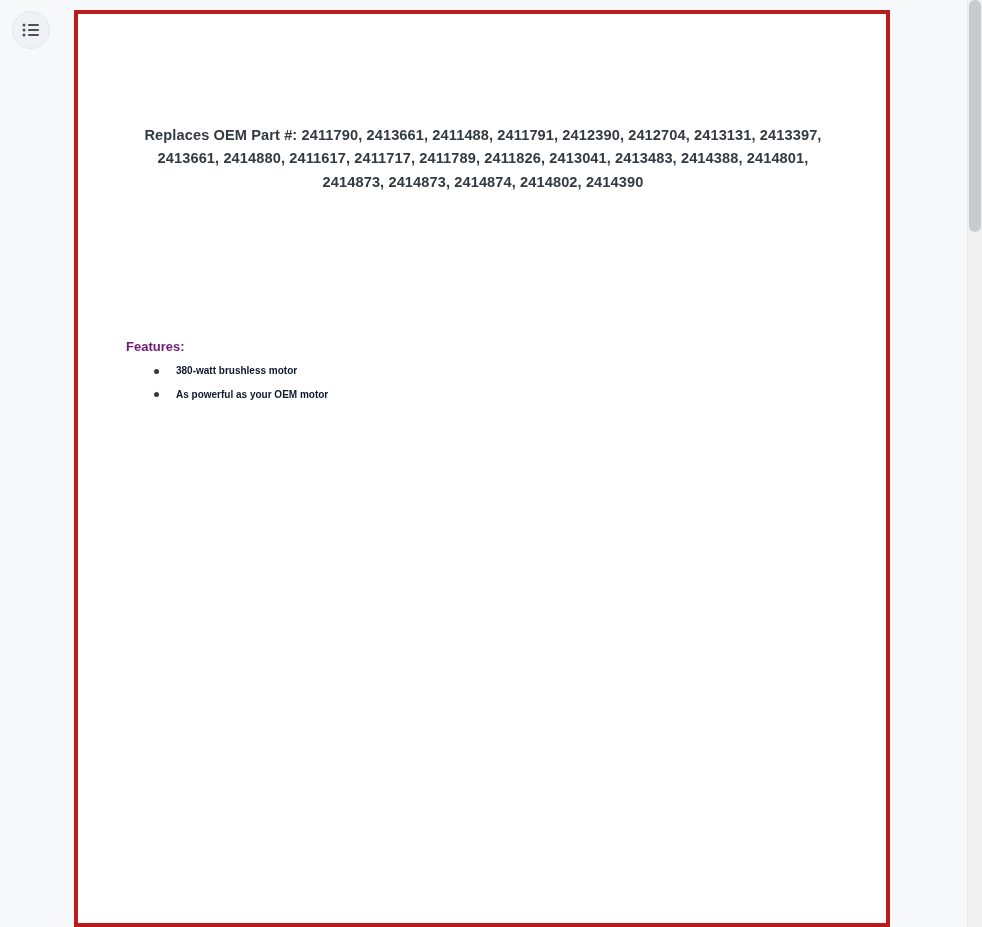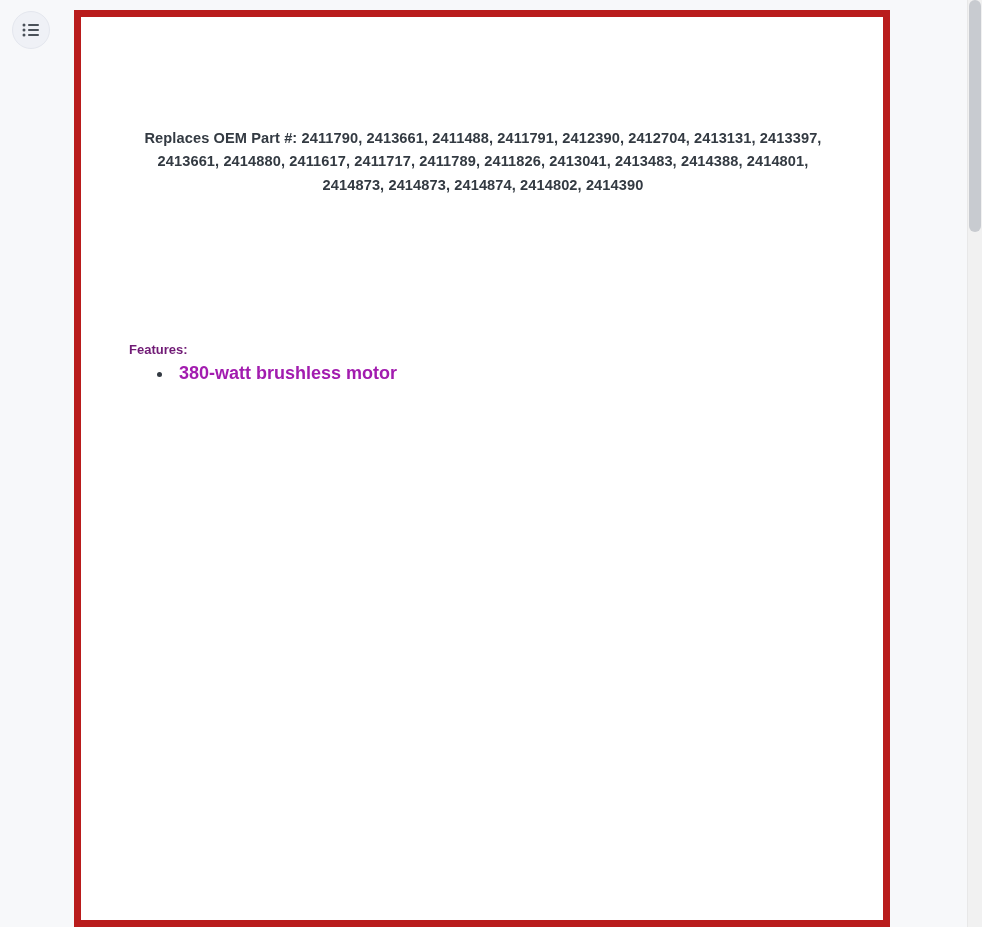--- a/index.html
+++ b/index.html
@@ -40,7 +40,7 @@
     width: 816px;
     height: 917px;
     background: #ffffff;
-    border: 7px solid #b91c1c;
+    border: 4px solid #b91c1c;
     box-sizing: border-box;
     overflow: hidden;
   }

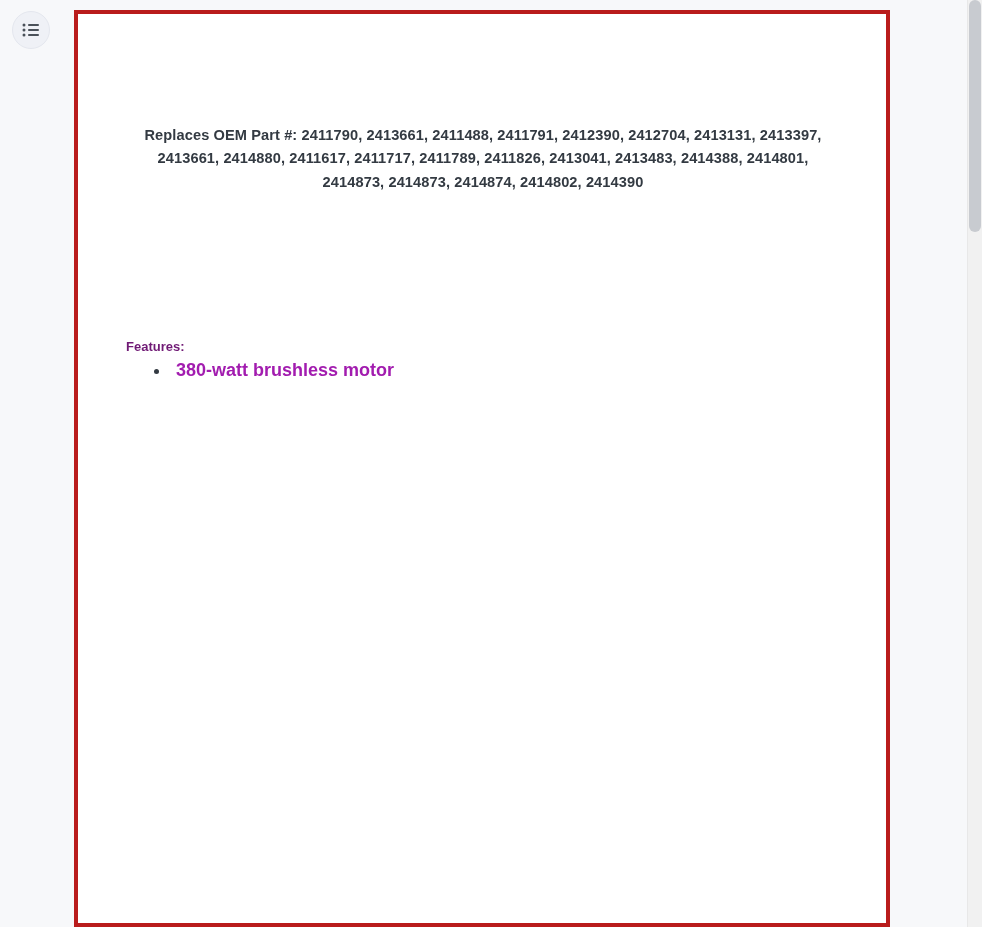--- a/index.html
+++ b/index.html
@@ -77,9 +77,9 @@
     list-style: none;
   }
   ul.features li {
-    font-size: 18px;
+    font-size: 10px;
     font-weight: bold;
-    color: #a21caf;
+    color: #0f172a;
     line-height: 23.6px;
     position: relative;
     padding-left: 22px;

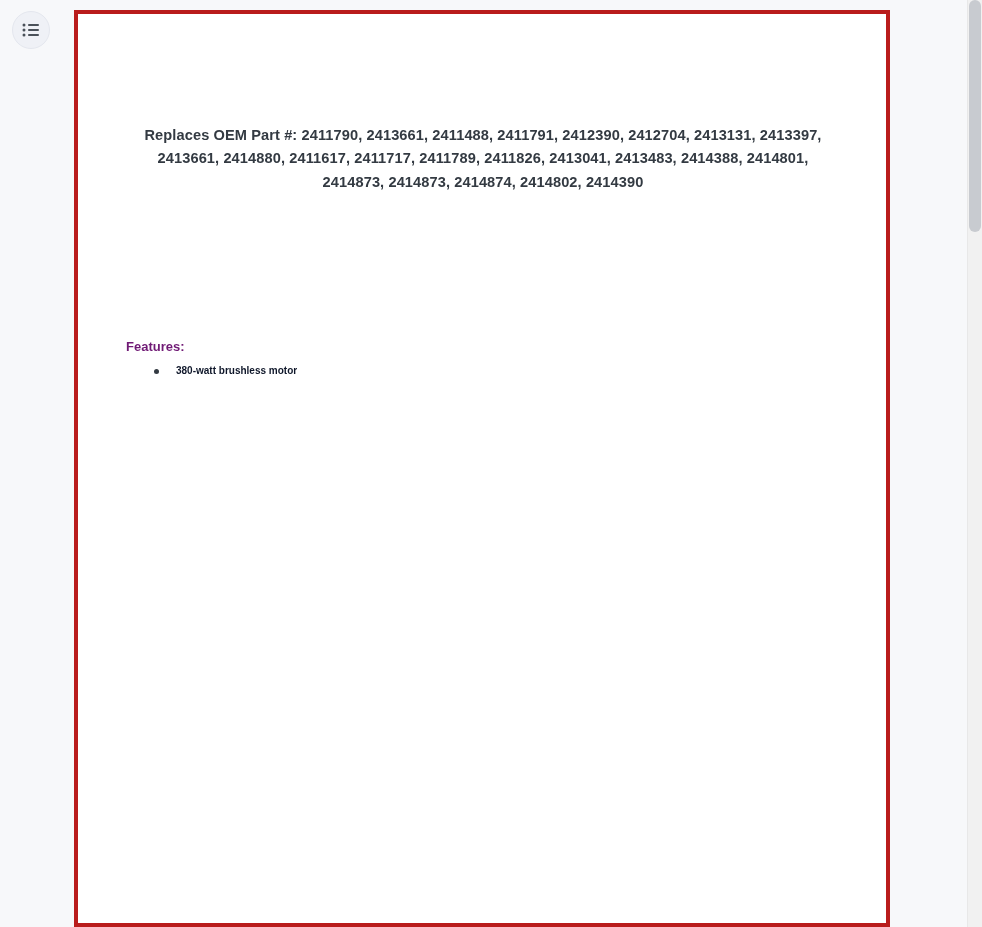--- a/index.html
+++ b/index.html
@@ -142,6 +142,7 @@
 
       <ul class="features">
         <li>380-watt brushless motor</li>
+        <li>As powerful as your OEM motor</li>
       </ul>
 
     </div>

